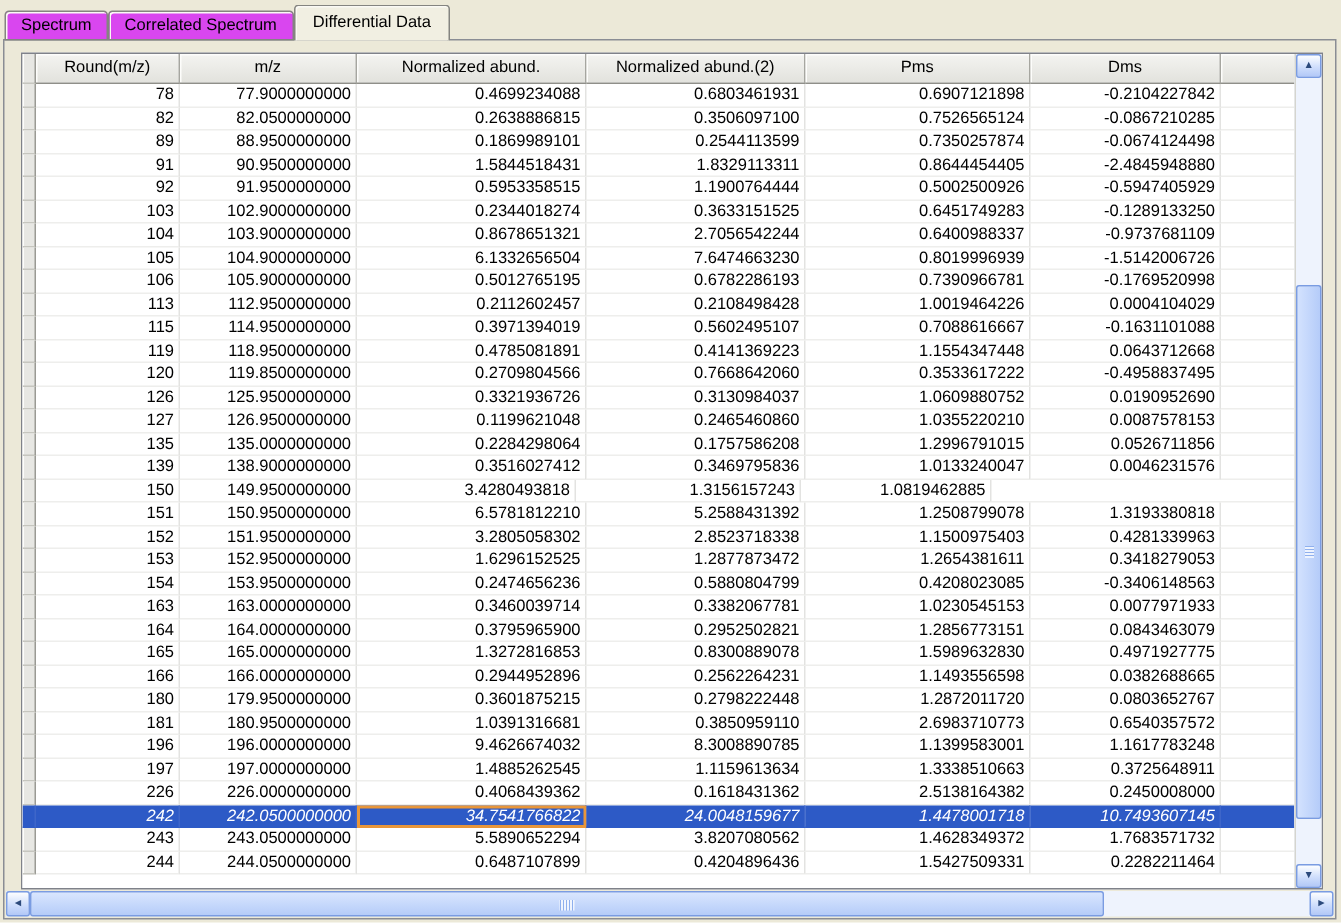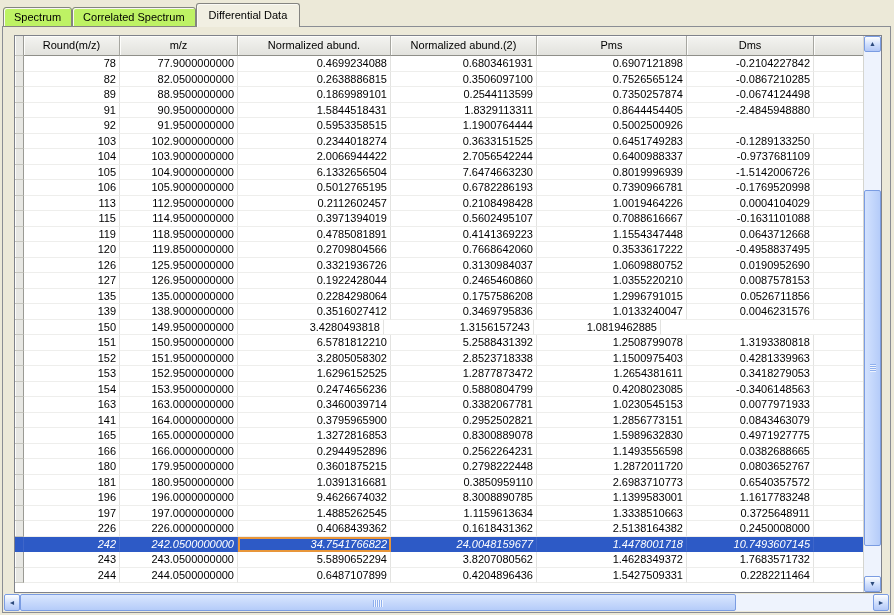--- a/index.html
+++ b/index.html
@@ -12,7 +12,7 @@
   .tabstrip{position:absolute;left:3px;top:3px;height:24px;display:flex;align-items:flex-end;z-index:5}
   .tab{
     box-sizing:border-box;height:20px;line-height:19px;padding:0 10px;
-    background:#bef264;border:1px solid #848480;border-bottom:1px solid #848480;
+    background:#d946ef;border:1px solid #848480;border-bottom:1px solid #848480;
     border-radius:3px 3px 0 0;box-shadow:inset 1px 1px 0 #faf9f4;
     white-space:nowrap;cursor:default;
   }

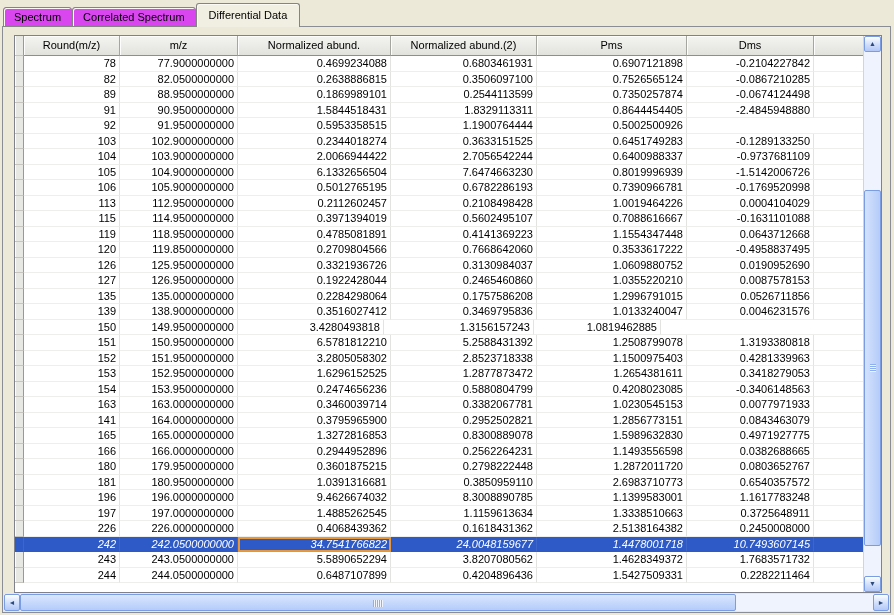--- a/index.html
+++ b/index.html
@@ -165,6 +165,7 @@
             <div class="cell c2">0.5953358515</div>
             <div class="cell c3">1.1900764444</div>
             <div class="cell c4">0.5002500926</div>
+            <div class="cell c5">-0.5947405929</div>
             <div class="cell fillcell"></div>
           </div>
           <div class="grid-row">

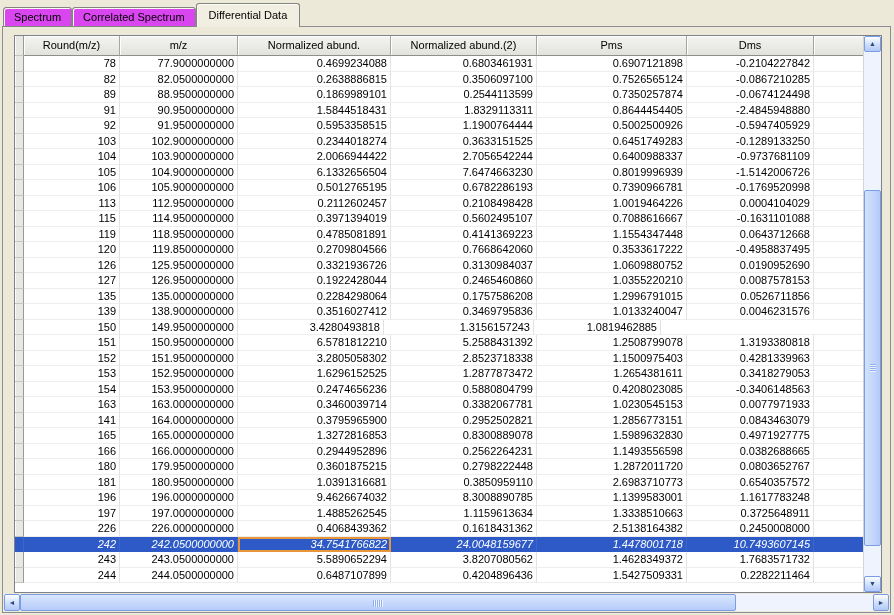--- a/index.html
+++ b/index.html
@@ -182,7 +182,7 @@
             <div class="cell rowhdr"></div>
             <div class="cell c0">104</div>
             <div class="cell c1">103.9000000000</div>
-            <div class="cell c2">2.0066944422</div>
+            <div class="cell c2">0.8678651321</div>
             <div class="cell c3">2.7056542244</div>
             <div class="cell c4">0.6400988337</div>
             <div class="cell c5">-0.9737681109</div>

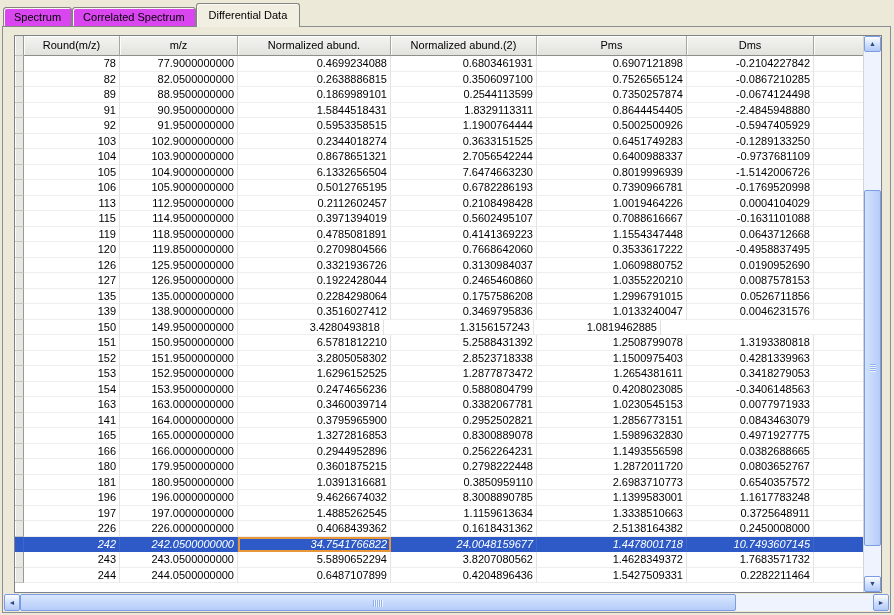--- a/index.html
+++ b/index.html
@@ -262,7 +262,7 @@
             <div class="cell rowhdr"></div>
             <div class="cell c0">127</div>
             <div class="cell c1">126.9500000000</div>
-            <div class="cell c2">0.1922428044</div>
+            <div class="cell c2">0.1199621048</div>
             <div class="cell c3">0.2465460860</div>
             <div class="cell c4">1.0355220210</div>
             <div class="cell c5">0.0087578153</div>

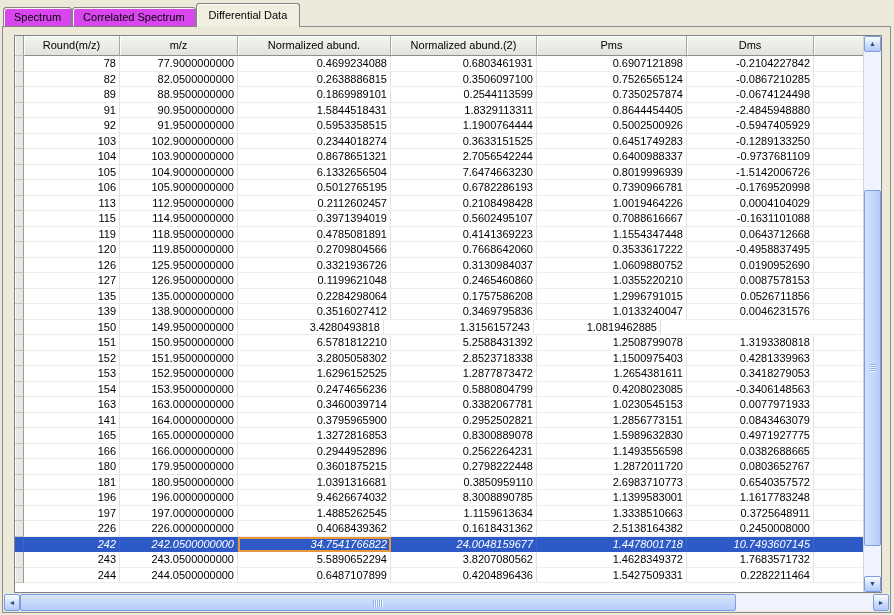--- a/index.html
+++ b/index.html
@@ -349,7 +349,7 @@
           </div>
           <div class="grid-row">
             <div class="cell rowhdr"></div>
-            <div class="cell c0">141</div>
+            <div class="cell c0">164</div>
             <div class="cell c1">164.0000000000</div>
             <div class="cell c2">0.3795965900</div>
             <div class="cell c3">0.2952502821</div>

